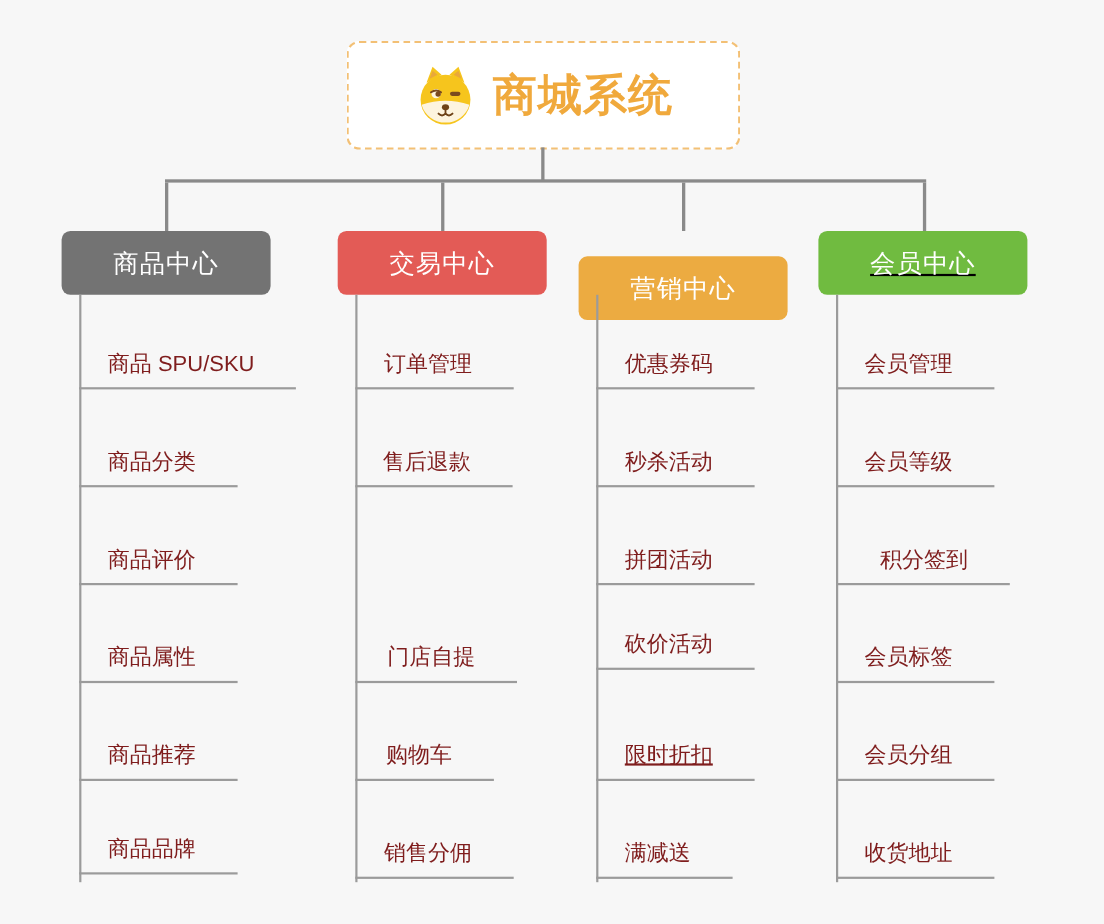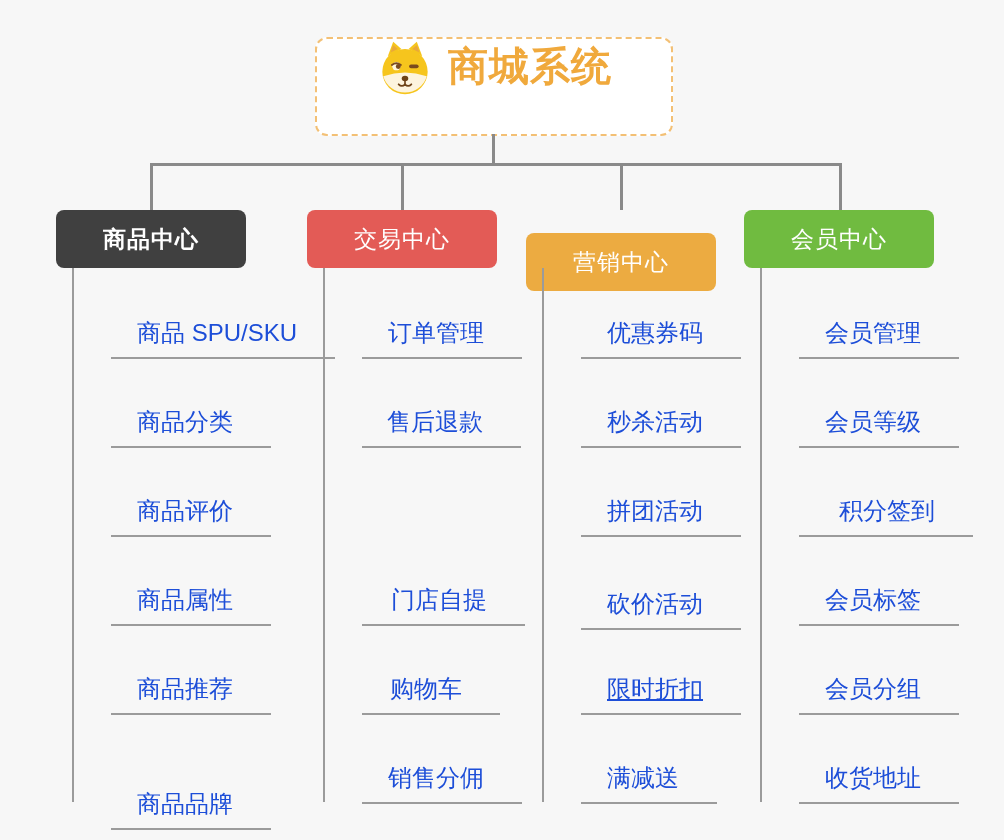--- a/index.html
+++ b/index.html
@@ -22,7 +22,7 @@
     border:2px dashed #f3c075;
     border-radius:12px;
     box-sizing:border-box;
-    display:flex;justify-content:center;
+    display:flex;align-items:center;justify-content:center;
     gap:14px;
   }
   .root-title{

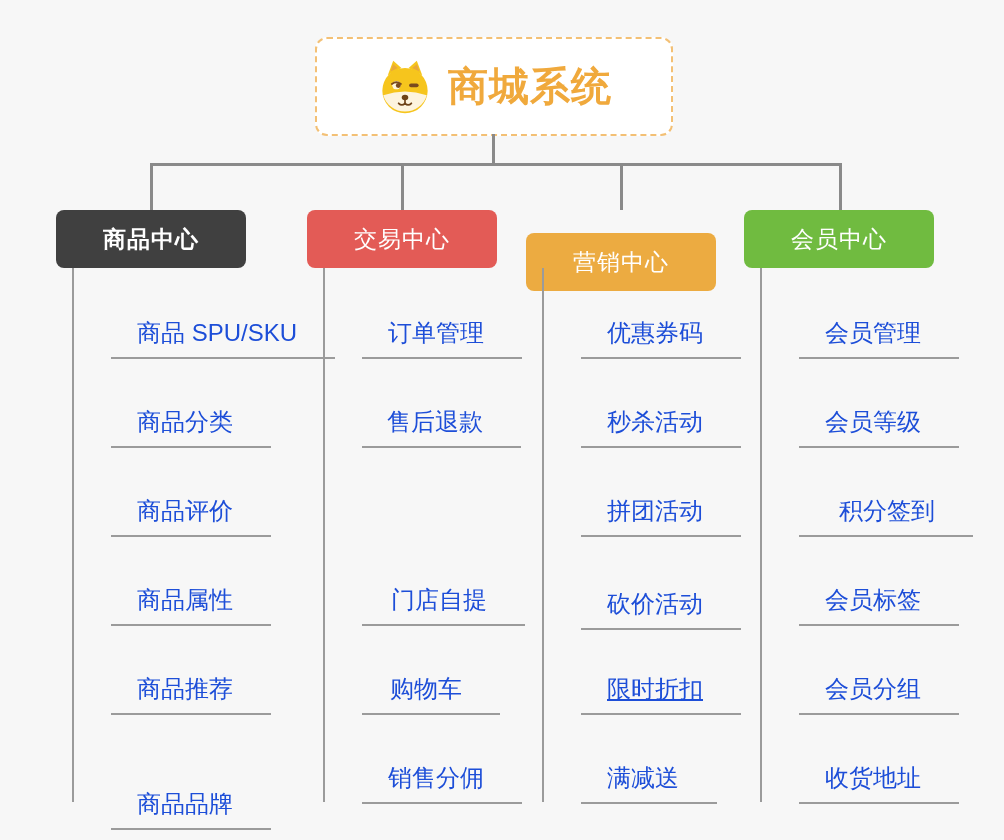--- a/index.html
+++ b/index.html
@@ -114,7 +114,7 @@
   <div class="line drop" style="left:839px;"></div>
 
   <div class="branch" style="left:56px;">
-    <div class="branch-header" style="background: #404040; font-weight: bold;">商品中心</div>
+    <div class="branch-header" style="background: #737373;">商品中心</div>
     <div class="trunk"></div>
     <div class="leaves">
         <div class="leaf" style="top: 109px;">商品 SPU/SKU</div>

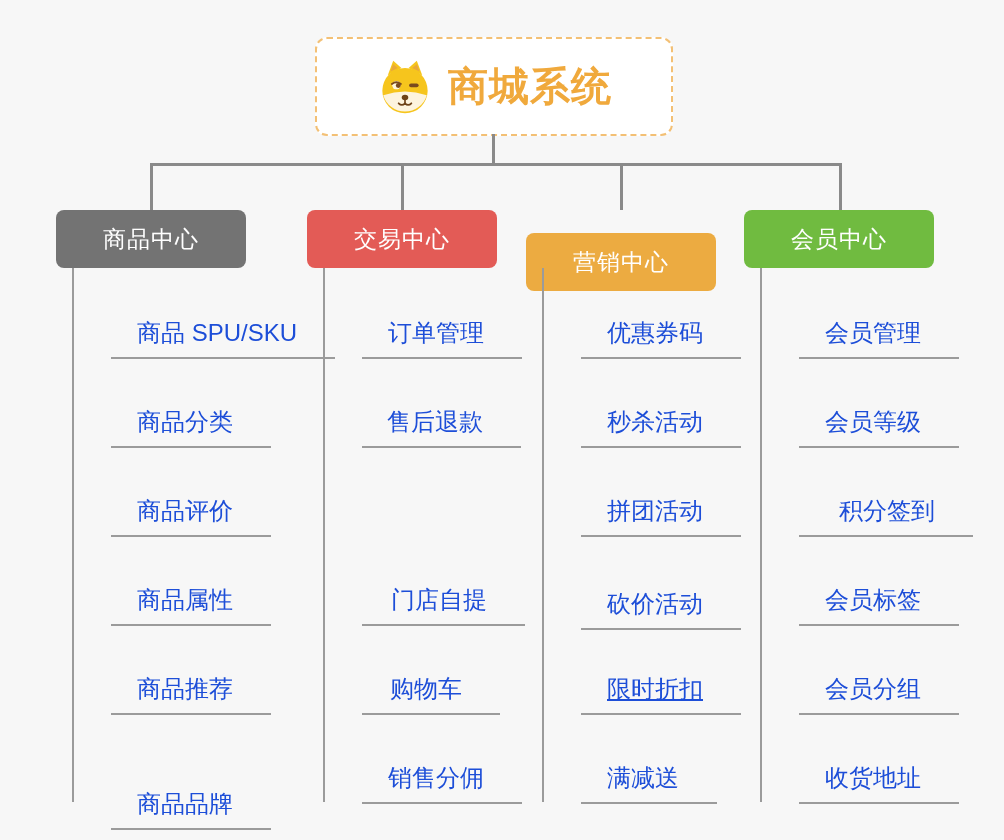--- a/index.html
+++ b/index.html
@@ -151,7 +151,7 @@
       </div>
   </div>
 
-  <div class="branch" style="left:744px;">
+  <div class="branch" style="left:744px;text-decoration:underline;">
     <div class="branch-header" style="background: rgb(112, 187, 64);">会员中心</div>
     <div class="trunk"></div>
     <div class="leaves">

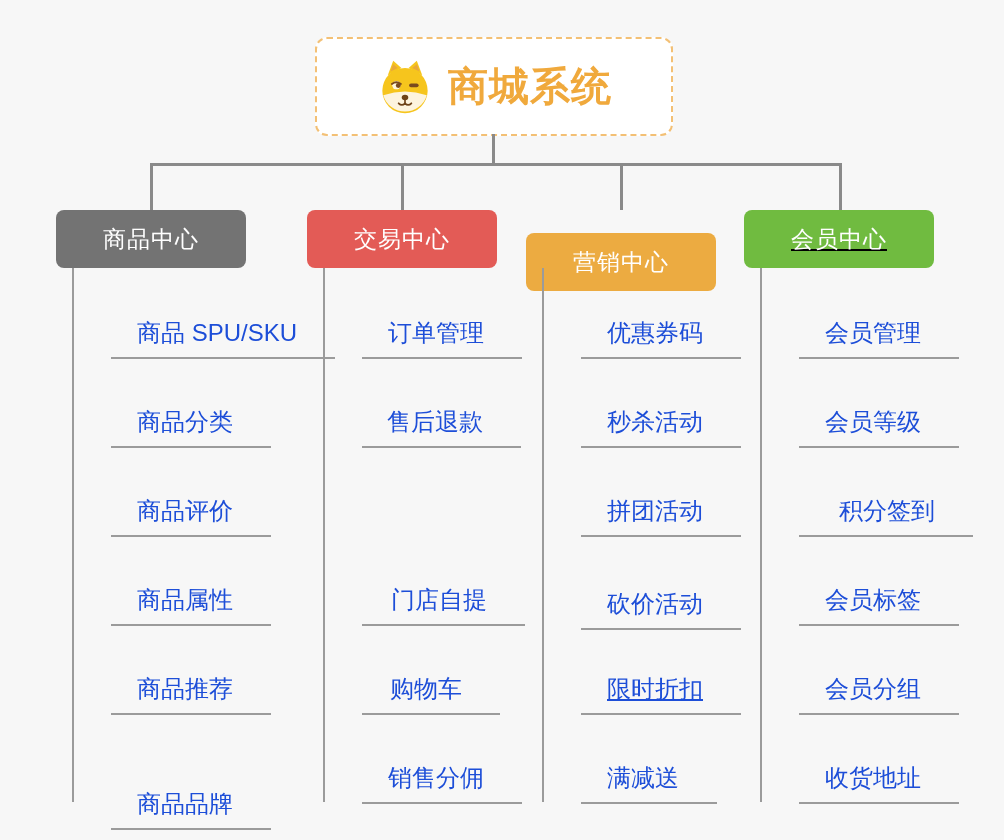--- a/index.html
+++ b/index.html
@@ -67,12 +67,11 @@
     position:absolute;
     left:0;
     padding:0 38px 9px 26px;
-    font-size:24px;
-    color:#1d4ed8;
+    font-size:20px;
+    color:#7f1d1d;
     white-space:nowrap;
     border-bottom:2px solid #9b9b9b;
     line-height:1.2;
-    margin-left:39px;
   }
 </style>
 </head>

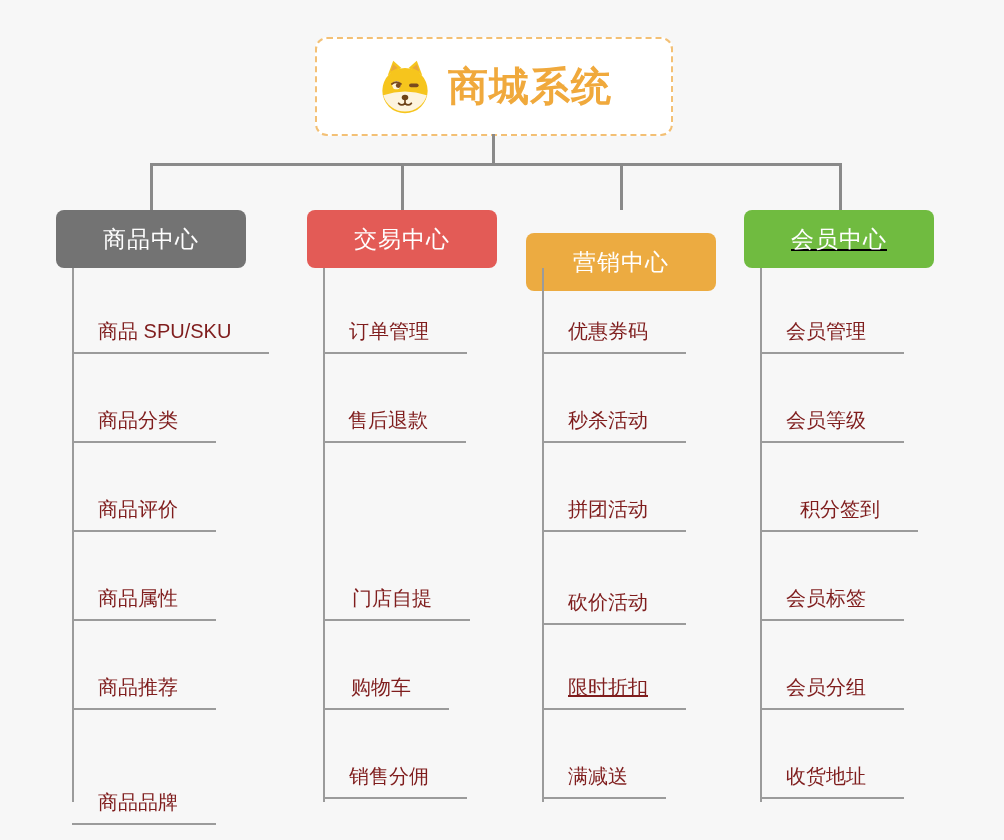--- a/index.html
+++ b/index.html
@@ -144,7 +144,7 @@
         <div class="leaf" style="top: 109px;">优惠券码</div>
         <div class="leaf" style="top: 198px;">秒杀活动</div>
         <div class="leaf" style="top: 287px;">拼团活动</div>
-        <div class="leaf" style="top: 380px;">砍价活动</div>
+        <div class="leaf" style="top: 364px;">砍价活动</div>
         <div class="leaf" style="top: 465px; text-decoration: underline;">限时折扣</div>
         <div class="leaf" style="top: 554px;">满减送</div>
       </div>

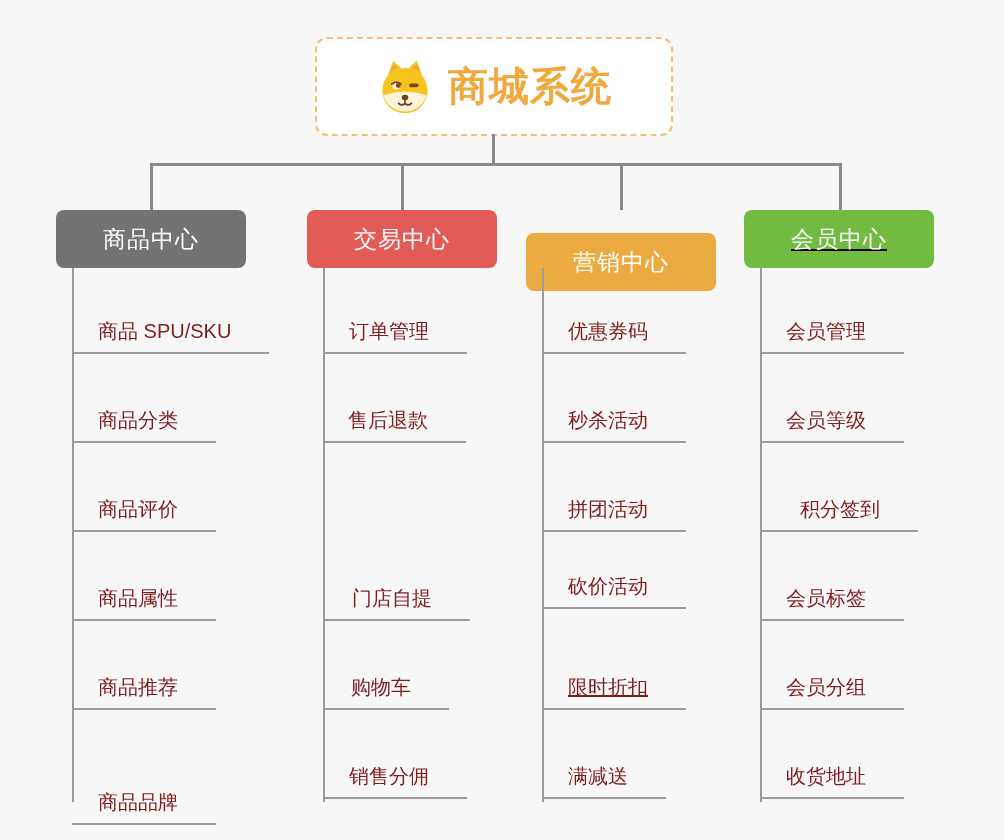--- a/index.html
+++ b/index.html
@@ -121,7 +121,7 @@
         <div class="leaf" style="top: 287px;">商品评价</div>
         <div class="leaf" style="top: 376px;">商品属性</div>
         <div class="leaf" style="top: 465px; text-align: center;">商品推荐</div>
-        <div class="leaf" style="top: 580px;">商品品牌</div>
+        <div class="leaf" style="top: 550px;">商品品牌</div>
       </div>
   </div>
 

